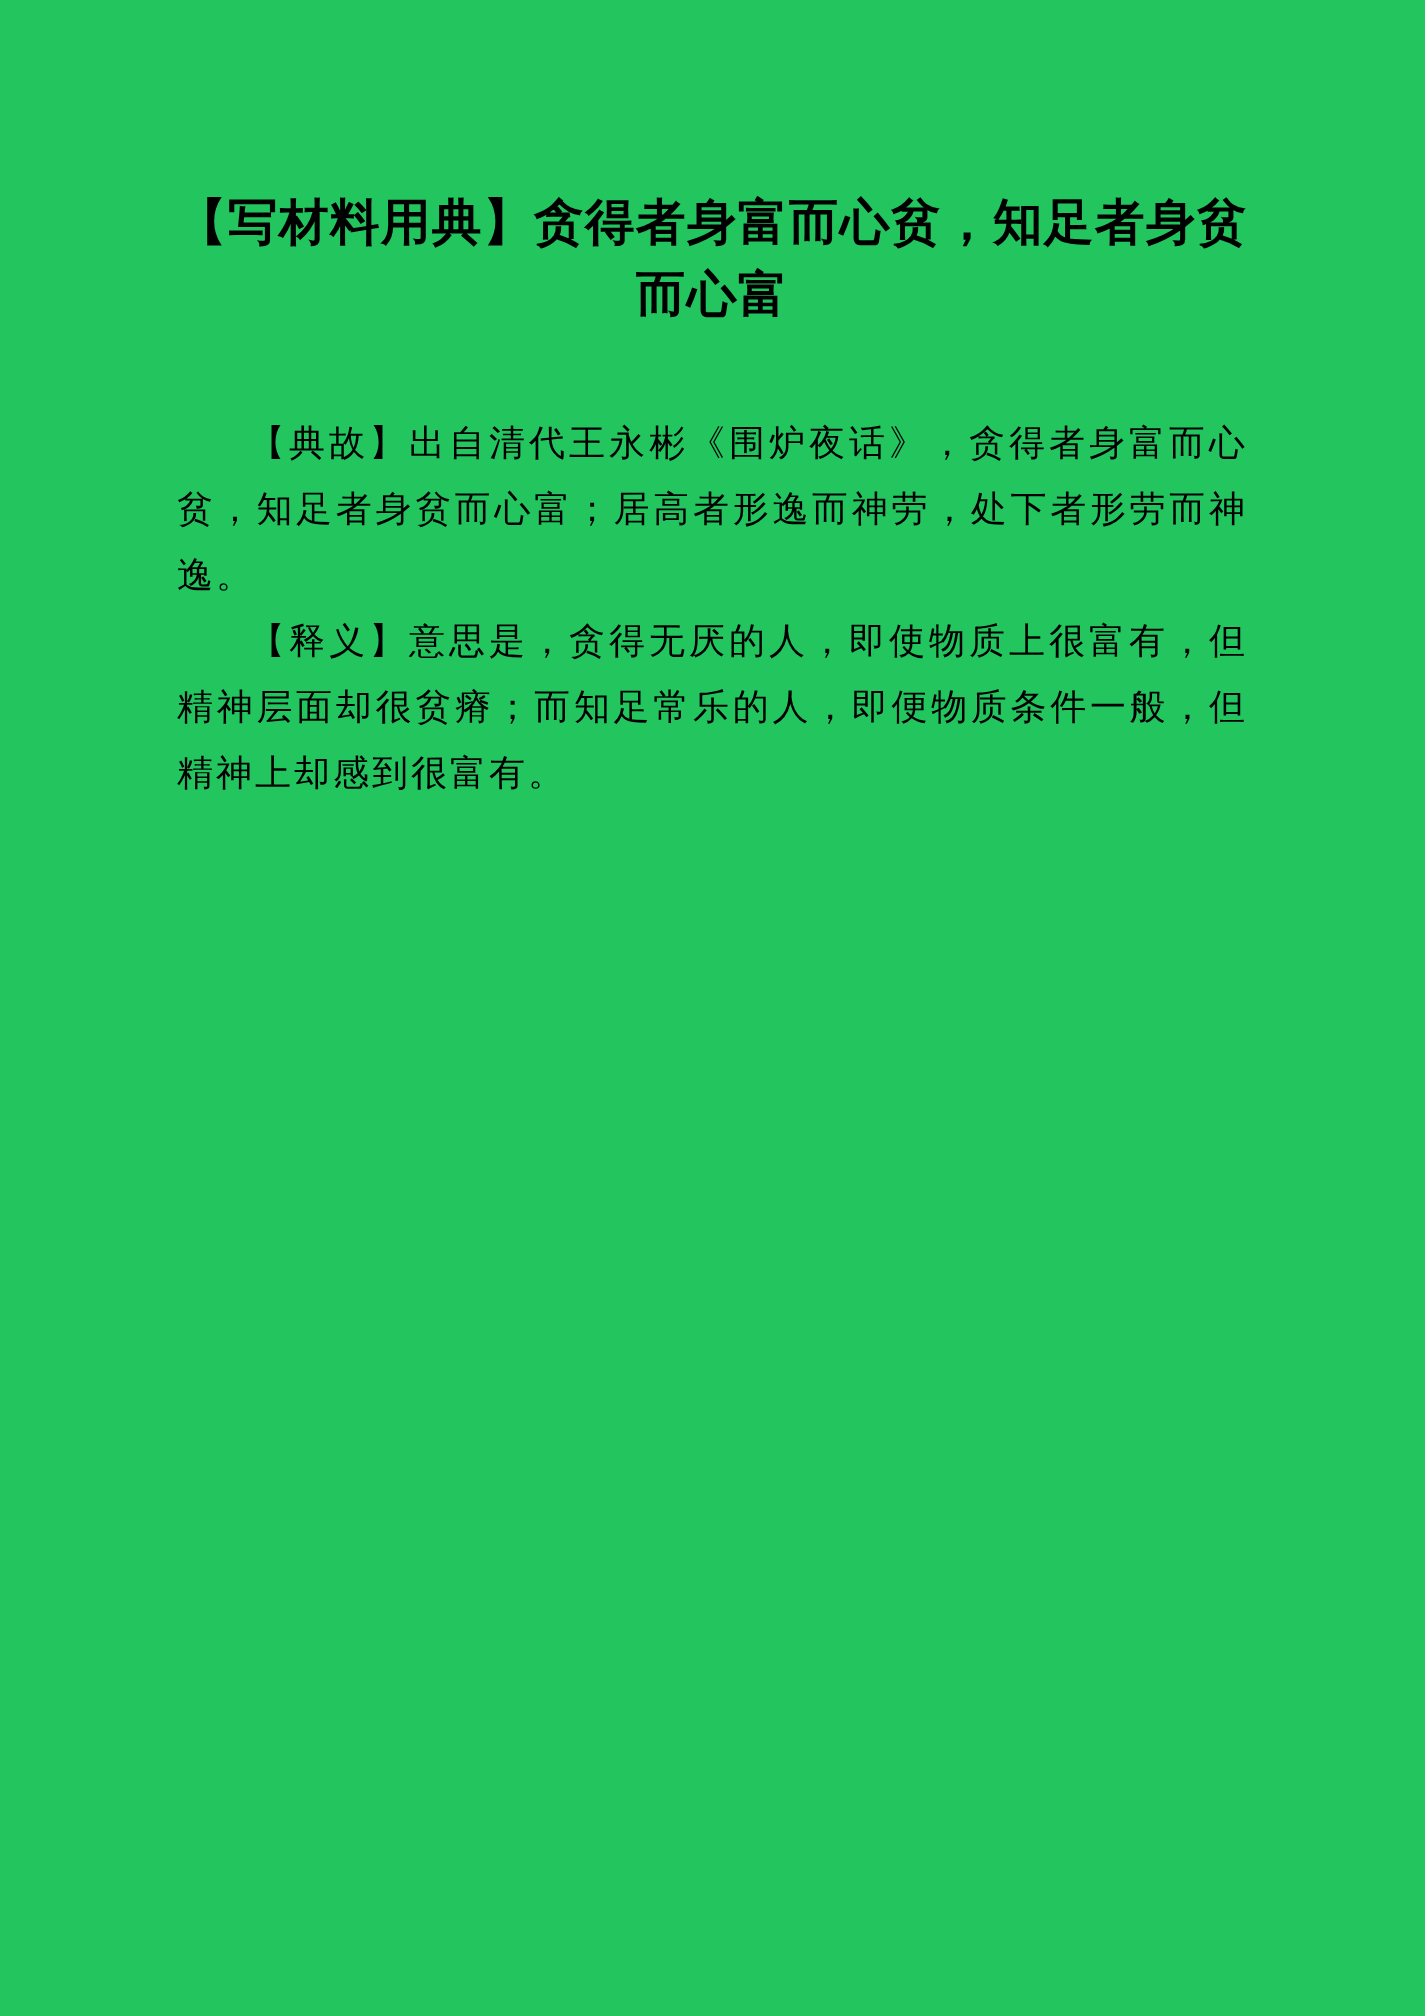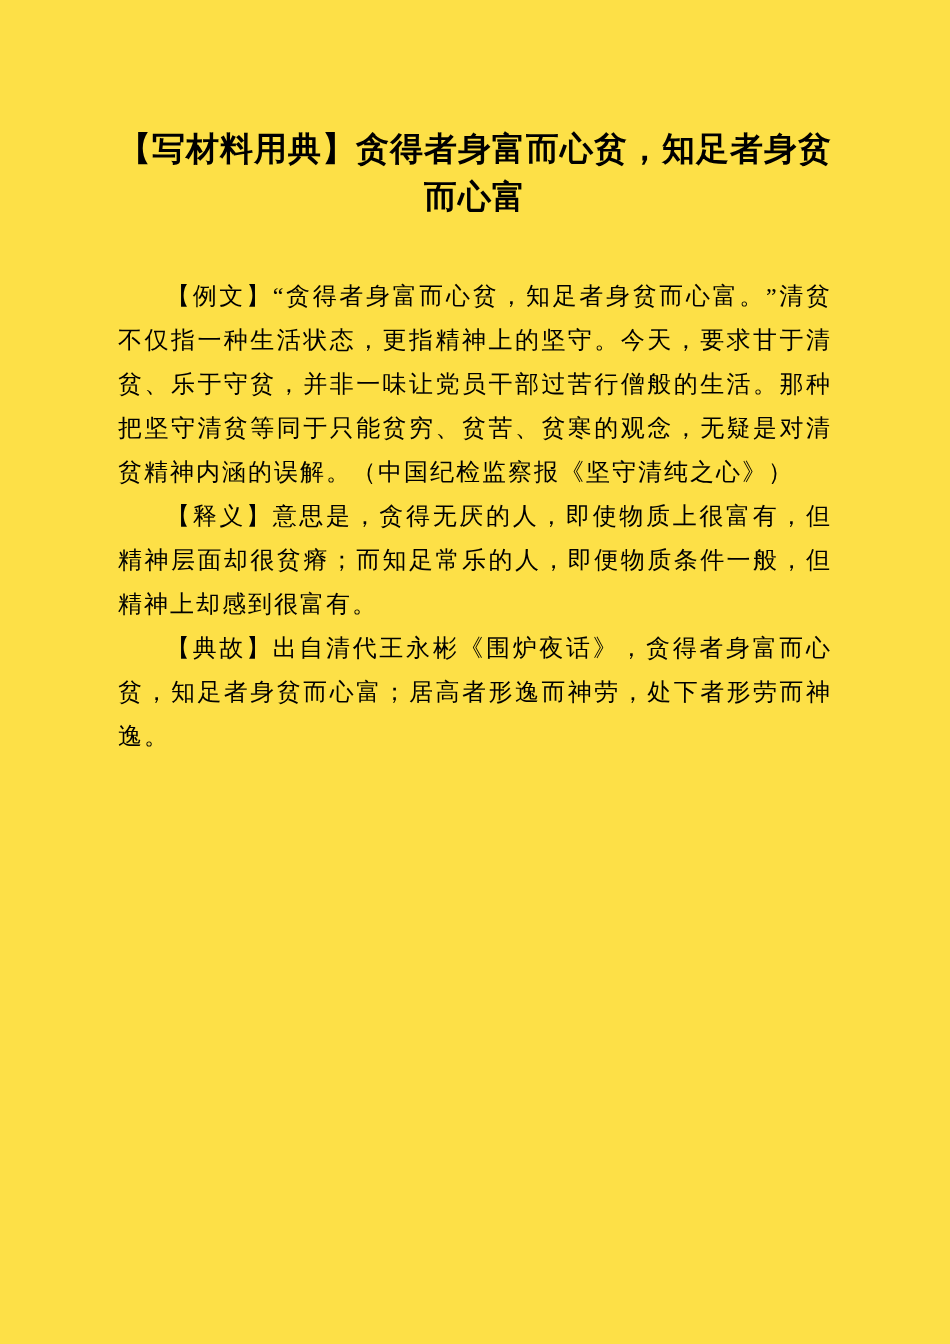--- a/index.html
+++ b/index.html
@@ -13,7 +13,7 @@
       height: 1344px;
       box-sizing: border-box;
       padding: 126px 118px 40px 118px;
-      background: #fde047;
+      background: #22c55e;
       color: #000000;
       font-family: "Liberation Serif", "DejaVu Serif", serif;
       overflow: hidden;

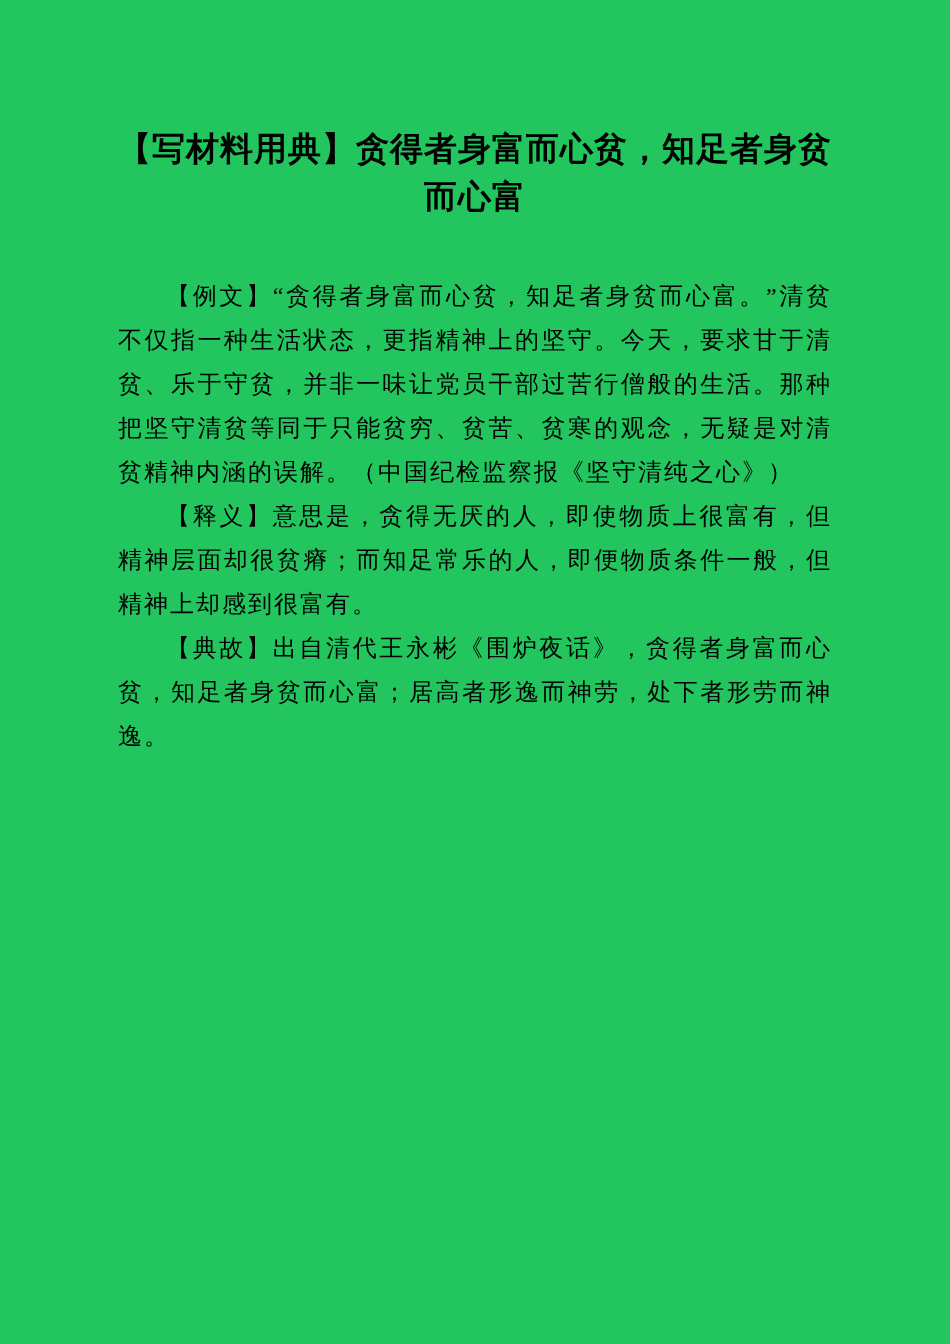--- a/index.html
+++ b/index.html
@@ -47,7 +47,6 @@
   <h1 class="doc-title">【写材料用典】贪得者身富而心贫，知足者身贫而心富</h1>
 
   <div class="doc-body">
-    <p class="para">【例文】“贪得者身富而心贫，知足者身贫而心富。”清贫不仅指一种生活状态，更指精神上的坚守。今天，要求甘于清贫、乐于守贫，并非一味让党员干部过苦行僧般的生活。那种把坚守清贫等同于只能贫穷、贫苦、贫寒的观念，无疑是对清贫精神内涵的误解。（中国纪检监察报《坚守清纯之心》）</p>
     <p class="para">【释义】意思是，贪得无厌的人，即使物质上很富有，但精神层面却很贫瘠；而知足常乐的人，即便物质条件一般，但精神上却感到很富有。</p>
     <p class="para">【典故】出自清代王永彬《围炉夜话》，贪得者身富而心贫，知足者身贫而心富；居高者形逸而神劳，处下者形劳而神逸。</p>
   </div>

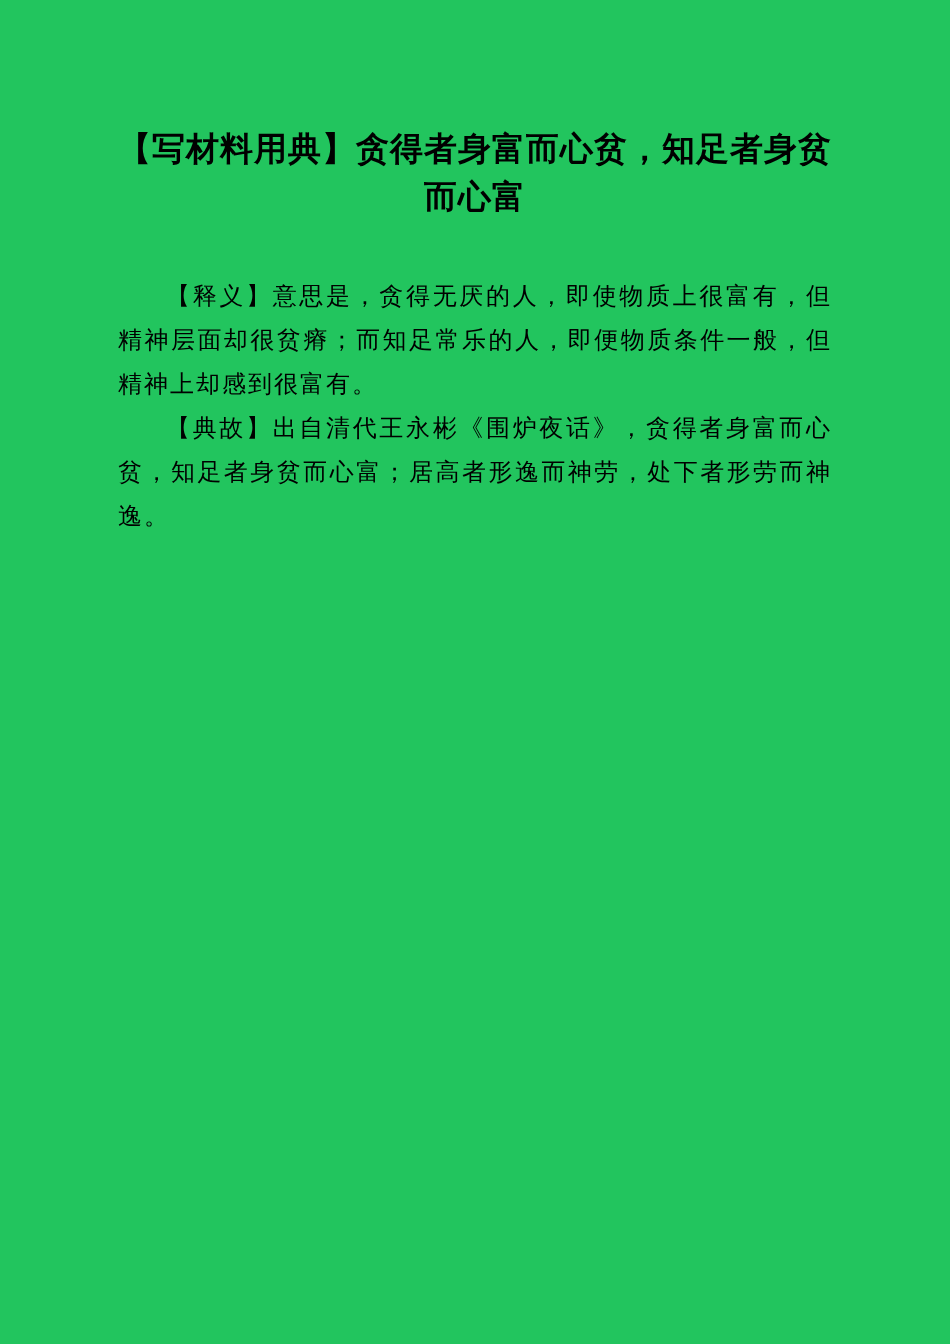--- a/index.html
+++ b/index.html
@@ -47,8 +47,8 @@
   <h1 class="doc-title">【写材料用典】贪得者身富而心贫，知足者身贫而心富</h1>
 
   <div class="doc-body">
+    <p class="para">【典故】出自清代王永彬《围炉夜话》，贪得者身富而心贫，知足者身贫而心富；居高者形逸而神劳，处下者形劳而神逸。</p>
     <p class="para">【释义】意思是，贪得无厌的人，即使物质上很富有，但精神层面却很贫瘠；而知足常乐的人，即便物质条件一般，但精神上却感到很富有。</p>
-    <p class="para">【典故】出自清代王永彬《围炉夜话》，贪得者身富而心贫，知足者身贫而心富；居高者形逸而神劳，处下者形劳而神逸。</p>
   </div>
 </div>
 

